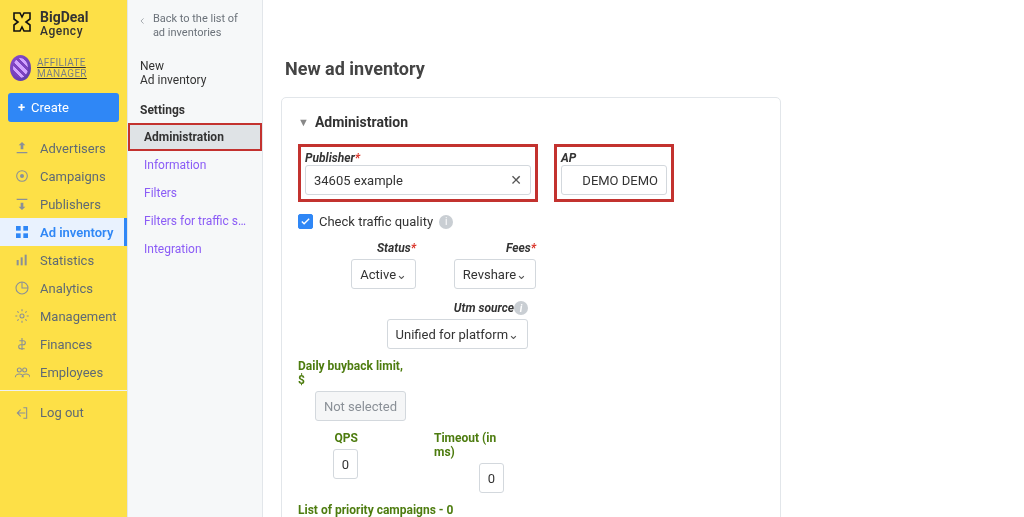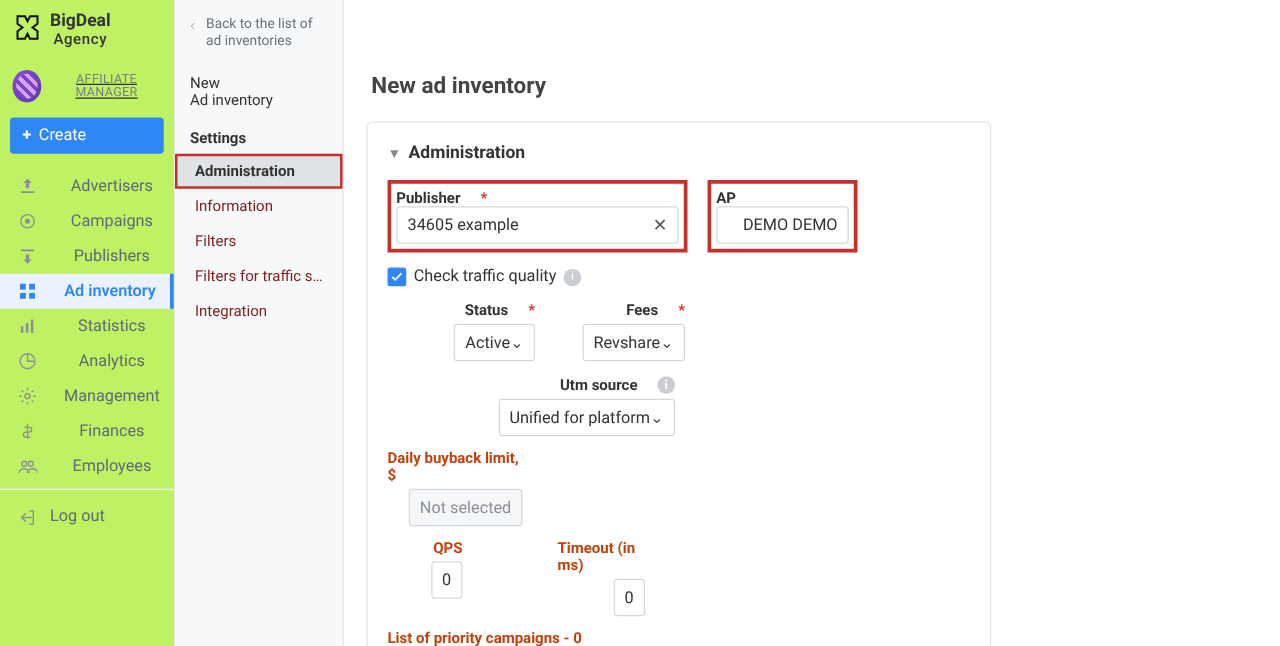--- a/index.html
+++ b/index.html
@@ -17,12 +17,11 @@
 
   
   .sidebar {
-    width: 140px;
+    width: 128px;
     border-right: 1px solid #e2e6ea;
     display: flex;
     flex-direction: column;
-    background: #bef264;
-    text-align: center;
+    background: #fde047;
   }
   .logo-area {
     display: flex;

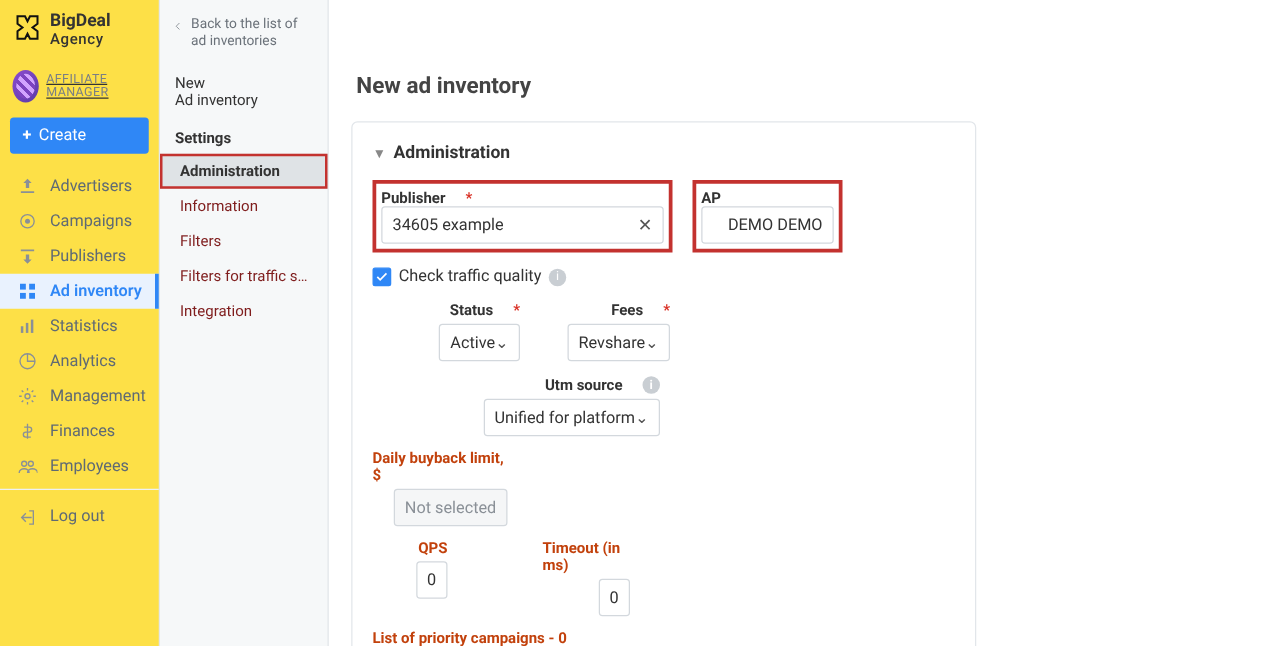--- a/index.html
+++ b/index.html
@@ -96,7 +96,7 @@
   .settings-title { padding: 6px 12px 6px 12px; font-weight:700; color:#333; }
   .s-item {
     padding: 7px 12px 7px 16px;
-    color:#7f1d1d;
+    color:#8b5cf6;
     cursor:pointer;
     white-space: nowrap;
     overflow: hidden;

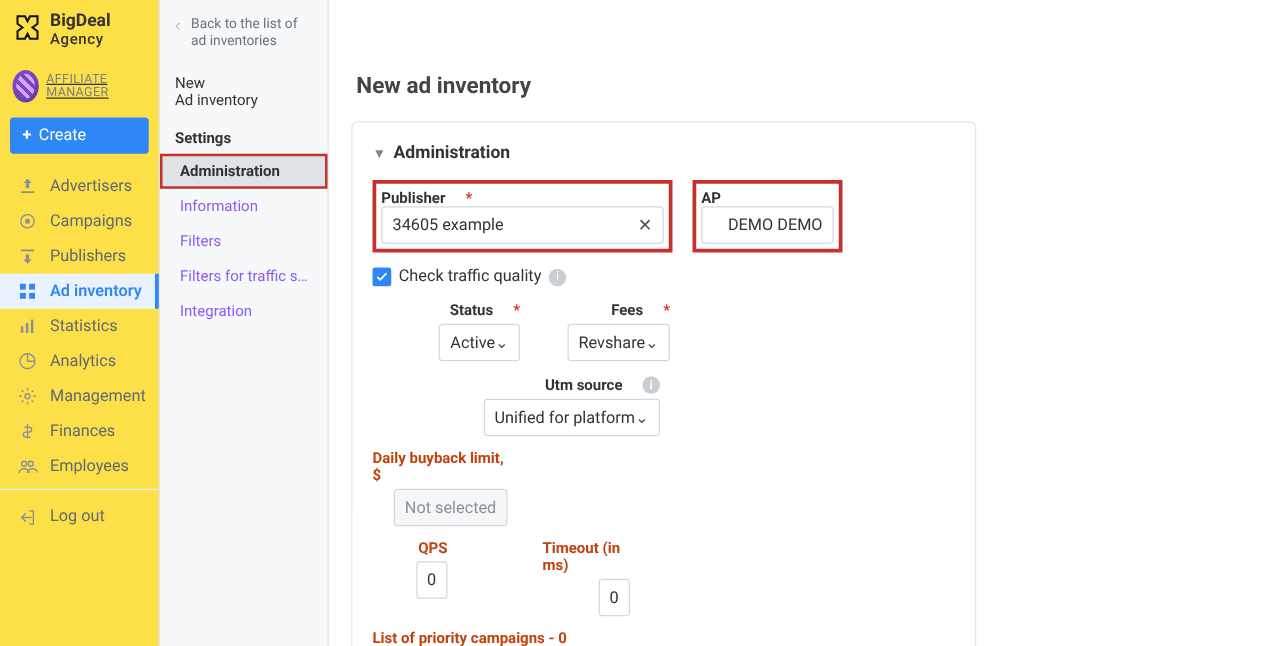--- a/index.html
+++ b/index.html
@@ -131,7 +131,7 @@
 
   .row { display:flex; gap:16px; }
   .field-block { display:flex; flex-direction:column; gap:4px;align-items:flex-end; }
-  .lblf { font-size:12px; font-weight:700; color:#333; display:flex; align-items:center; gap:16px;}
+  .lblf { font-size:12px; font-weight:700; color:#333; display:flex; align-items:center; gap:0;font-style:italic;}
   .req { color:#d93025; }
   .input, .select, .ro {
     border:1px solid #d3d8dd;

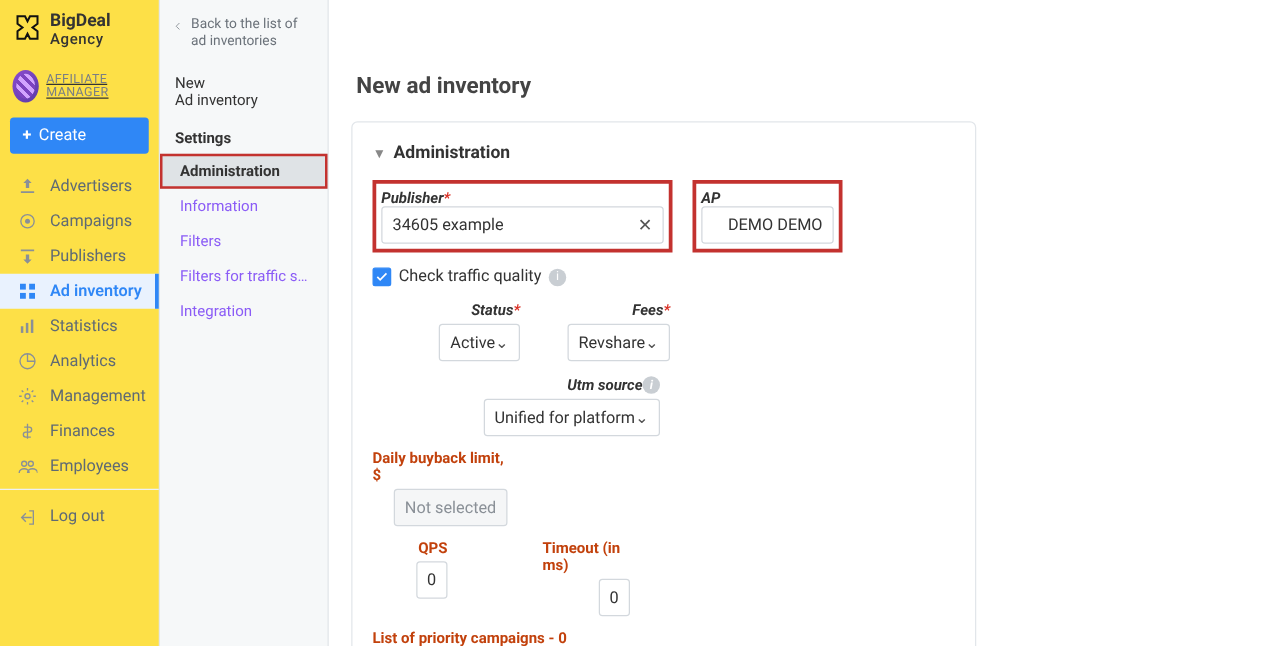--- a/index.html
+++ b/index.html
@@ -167,7 +167,7 @@
   .readonly { background:#f5f6f7; color:#8a9097; justify-content:center; }
   .ro.readonly { justify-content:center; color:#8a9097; }
 
-  .smalllbl { font-size:12px; font-weight:700; color:#c2410c; }
+  .smalllbl { font-size:12px; font-weight:700; color:#4d7c0f; }
   .wide { width:230px; }
   .picker {
     border:1px solid #d3d8dd; border-radius:3px; height:32px; padding:0 8px;

